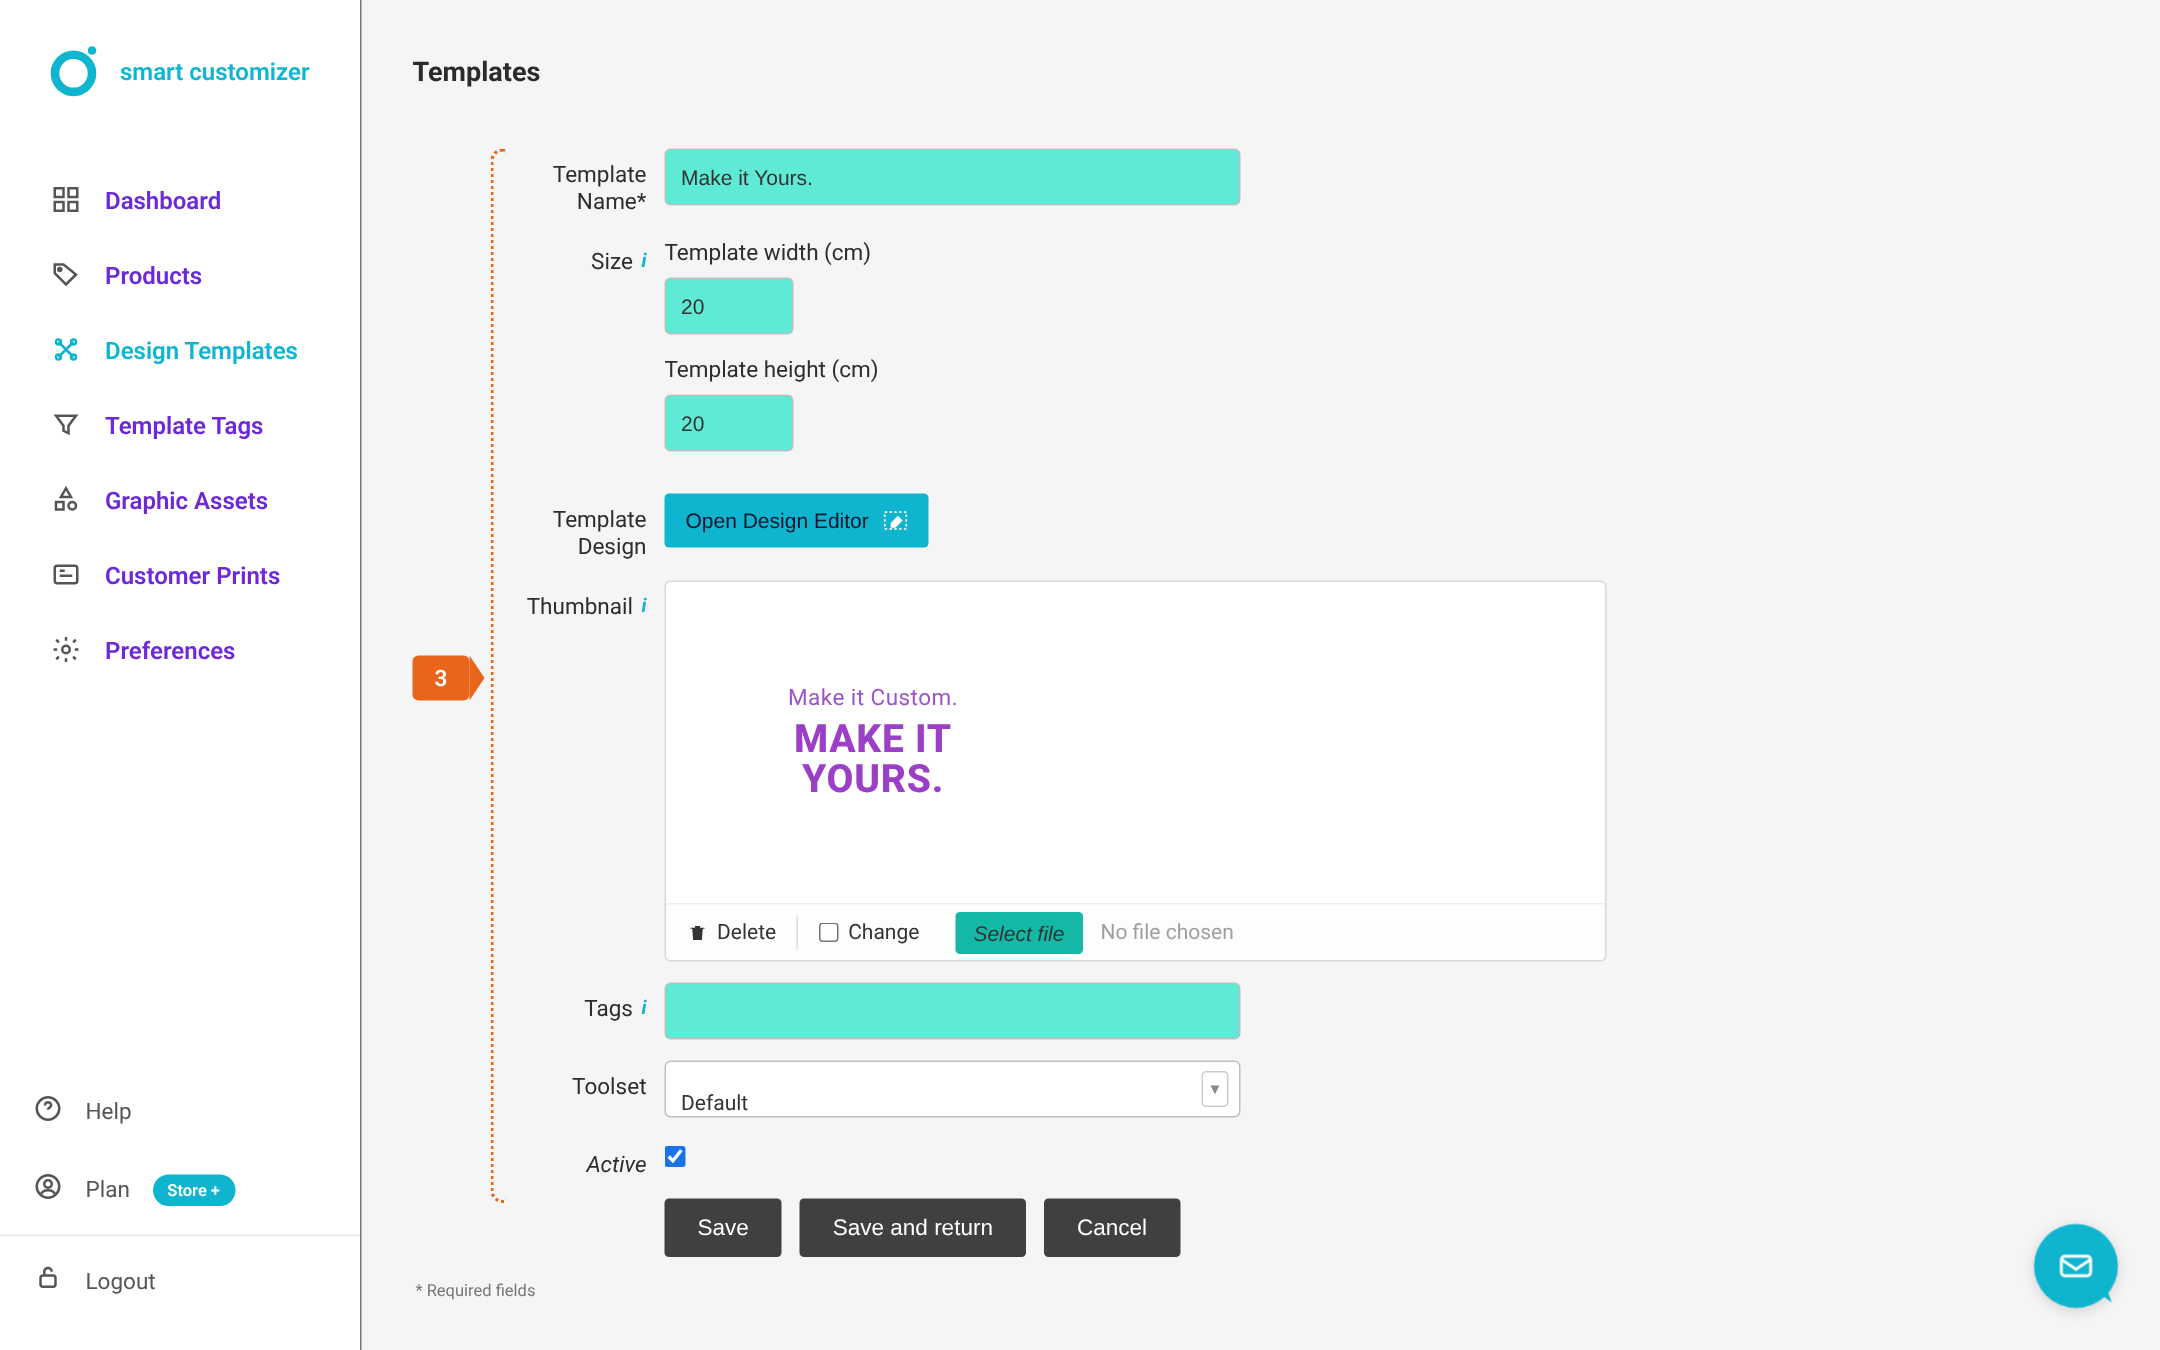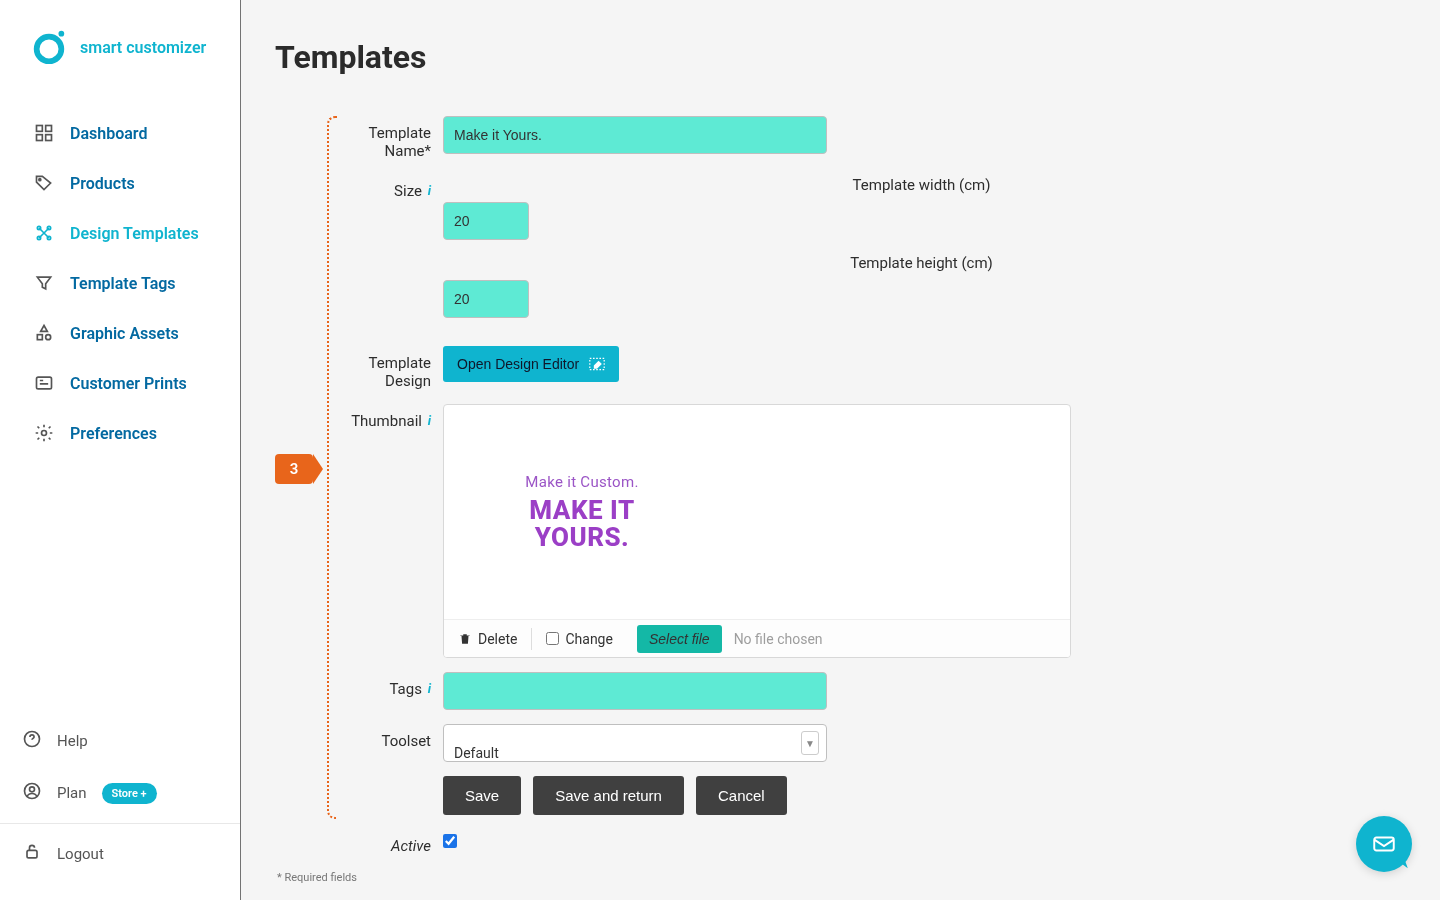--- a/index.html
+++ b/index.html
@@ -26,7 +26,7 @@
 
 
 .main { flex: 1; padding: 38px 40px 30px 34px; overflow-y: auto; position: relative; }
-.page-title { font-size: 32px; font-weight: 700; color: #2b2b2b; margin-bottom: 40px; }
+.page-title { font-size: 18px; font-weight: 700; color: #2b2b2b; margin-bottom: 40px; }
 
 .form-area { position: relative; padding-left: 52px; }
 .step-line { position: absolute; left: 52px; top: 0; bottom: 36px; border-left: 2px dotted #e8651b; border-top: 2px dotted #e8651b; border-bottom: 2px dotted #e8651b; border-top-left-radius: 8px; border-bottom-left-radius: 8px; width: 10px; }

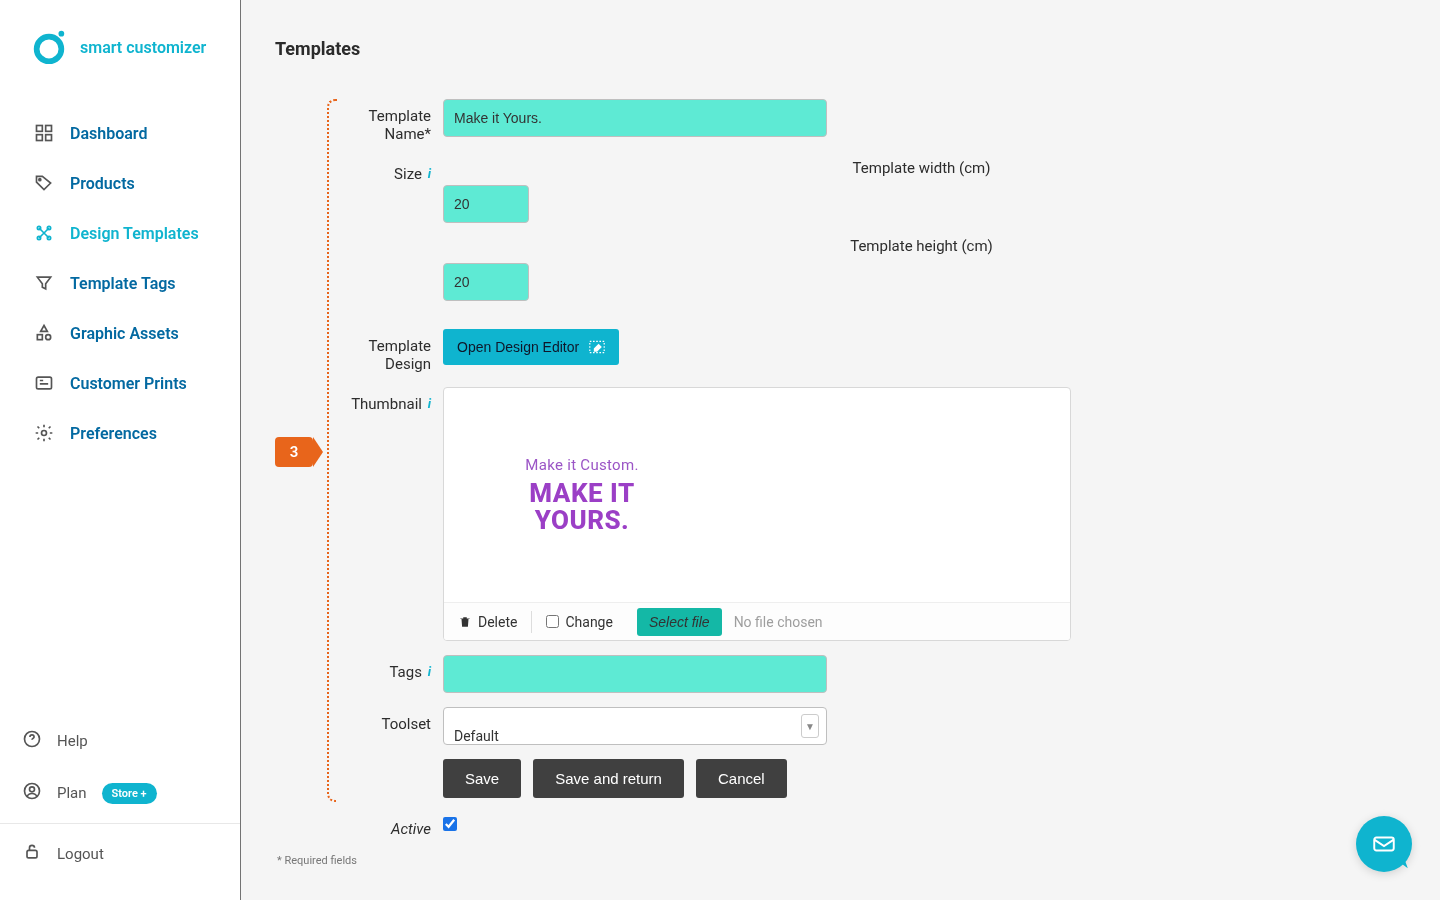--- a/index.html
+++ b/index.html
@@ -13,7 +13,7 @@
 .logo-circle svg { width: 100%; height: 100%; }
 .logo-text { font-size: 16px; font-weight: 600; color: #0fb4cf; }
 .nav { flex: 1; padding-top: 10px; }
-.nav-item { display: flex; align-items: center; gap: 15px; padding: 14px 0 14px 33px; font-size: 16px; font-weight: 600; color: #0369a1; cursor: pointer; }
+.nav-item { display: flex; align-items: center; gap: 15px; padding: 14px 0 14px 33px; font-size: 16px; font-weight: 600; color: #6d28d9; cursor: pointer; }
 .nav-item.active { color: #0fb4cf; }
 .nav-item .icon { width: 22px; height: 22px; display: flex; align-items: center; justify-content: center; color: #555; flex-shrink: 0; }
 .nav-item.active .icon { color: #0fb4cf; }

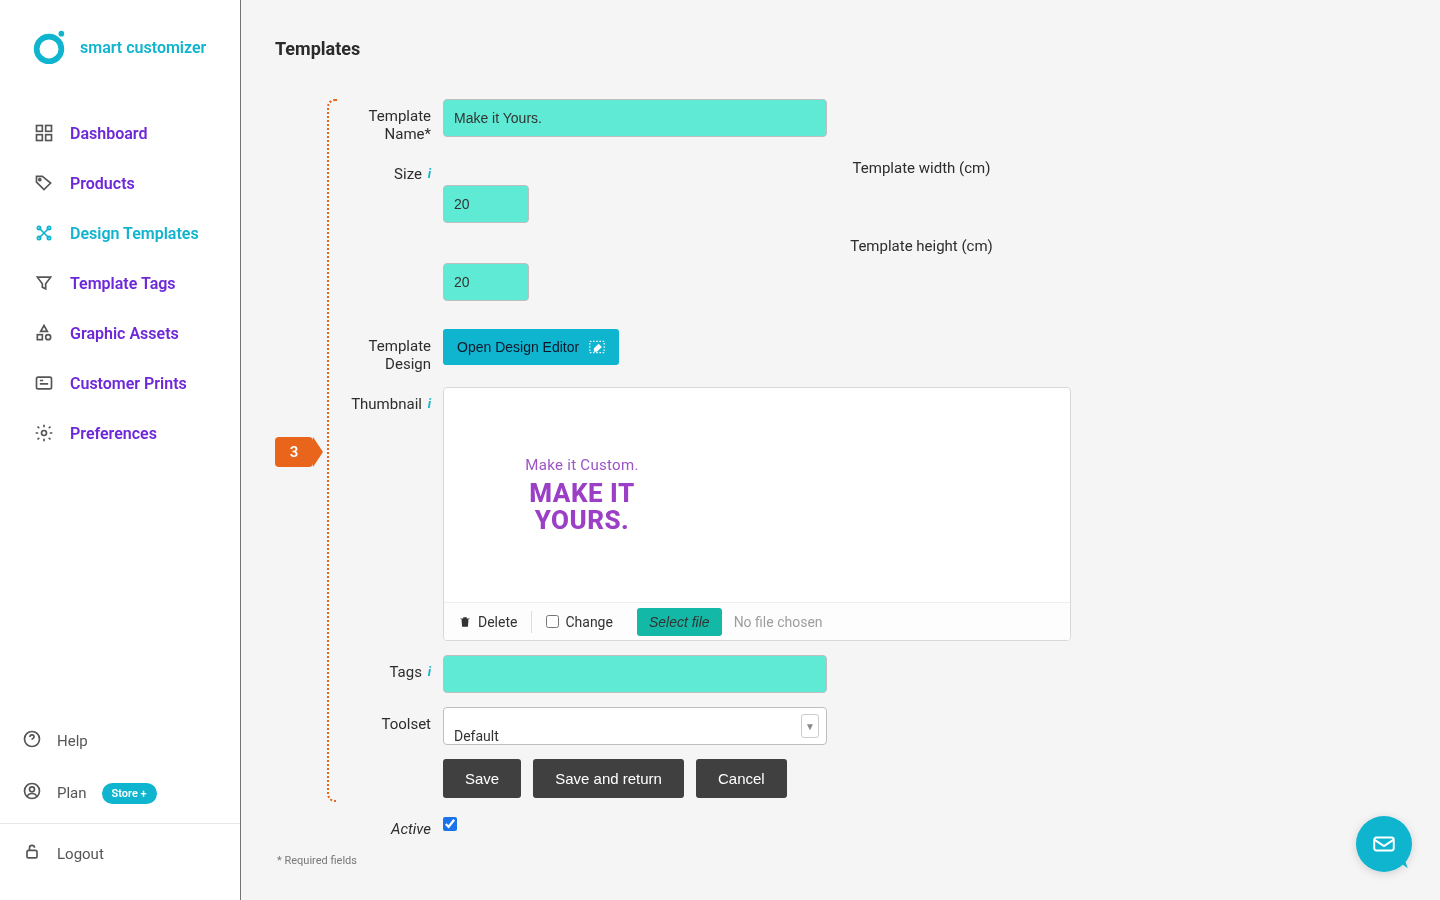--- a/index.html
+++ b/index.html
@@ -39,7 +39,7 @@
 .form-control-area { flex: 1; }
 .text-input { width: 384px; height: 38px; border: 1px solid #bfbfbf; border-radius: 4px; padding: 0 10px; font-size: 14px; color: #333; background: #5eead4; }
 .text-input.small { width: 86px; }
-.sub-label { font-size: 15px; color: #2d2d2d; margin-bottom: 8px; margin-top: 2px; text-align: center; }
+.sub-label { font-size: 15px; color: #2d2d2d; margin-bottom: 8px; margin-top: 2px; }
 .size-block { margin-bottom: 14px; }
 .open-editor-btn { background: #0fb4cf; color: #0f172a; border: none; padding: 10px 14px; font-size: 14px; border-radius: 3px; cursor: pointer; display: inline-flex; align-items: center; gap: 10px; }
 .open-editor-btn svg { width: 16px; height: 14px; }

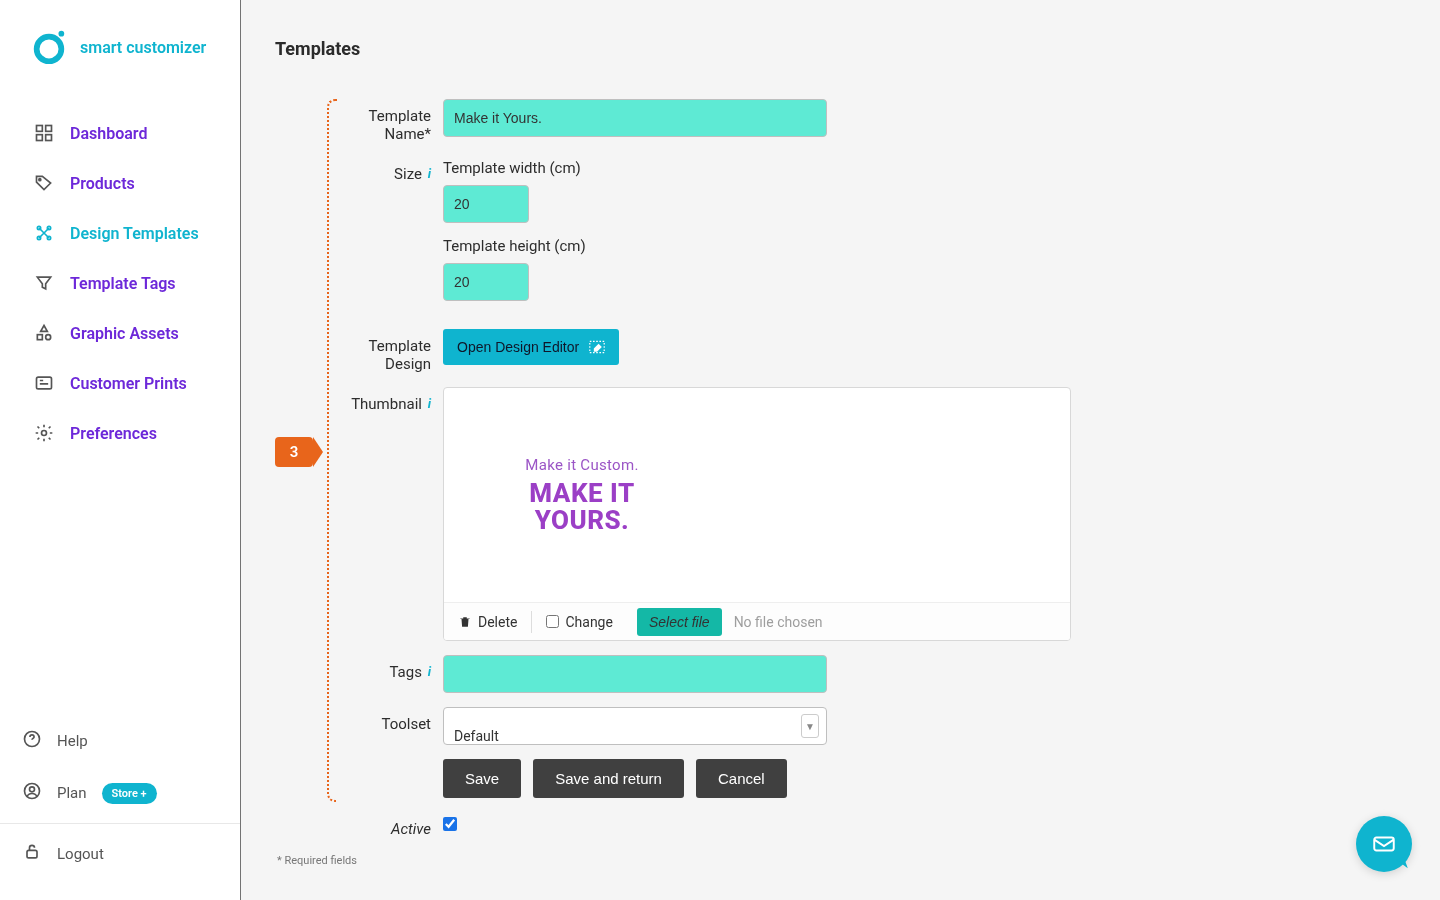--- a/index.html
+++ b/index.html
@@ -278,6 +278,13 @@
         </div>
       </div>
 
+      <div class="form-row checkbox-row">
+        <div class="form-label active-label">Active</div>
+        <div class="form-control-area">
+          <input type="checkbox" class="checkbox" checked="" style="">
+        </div>
+      </div>
+
       <div class="form-row">
         <div class="form-label"></div>
         <div class="form-control-area">
@@ -286,13 +293,6 @@
             <button class="btn">Save and return</button>
             <button class="btn">Cancel</button>
           </div>
-        </div>
-      </div>
-
-      <div class="form-row checkbox-row">
-        <div class="form-label active-label">Active</div>
-        <div class="form-control-area">
-          <input type="checkbox" class="checkbox" checked="" style="">
         </div>
       </div>
     </div>

